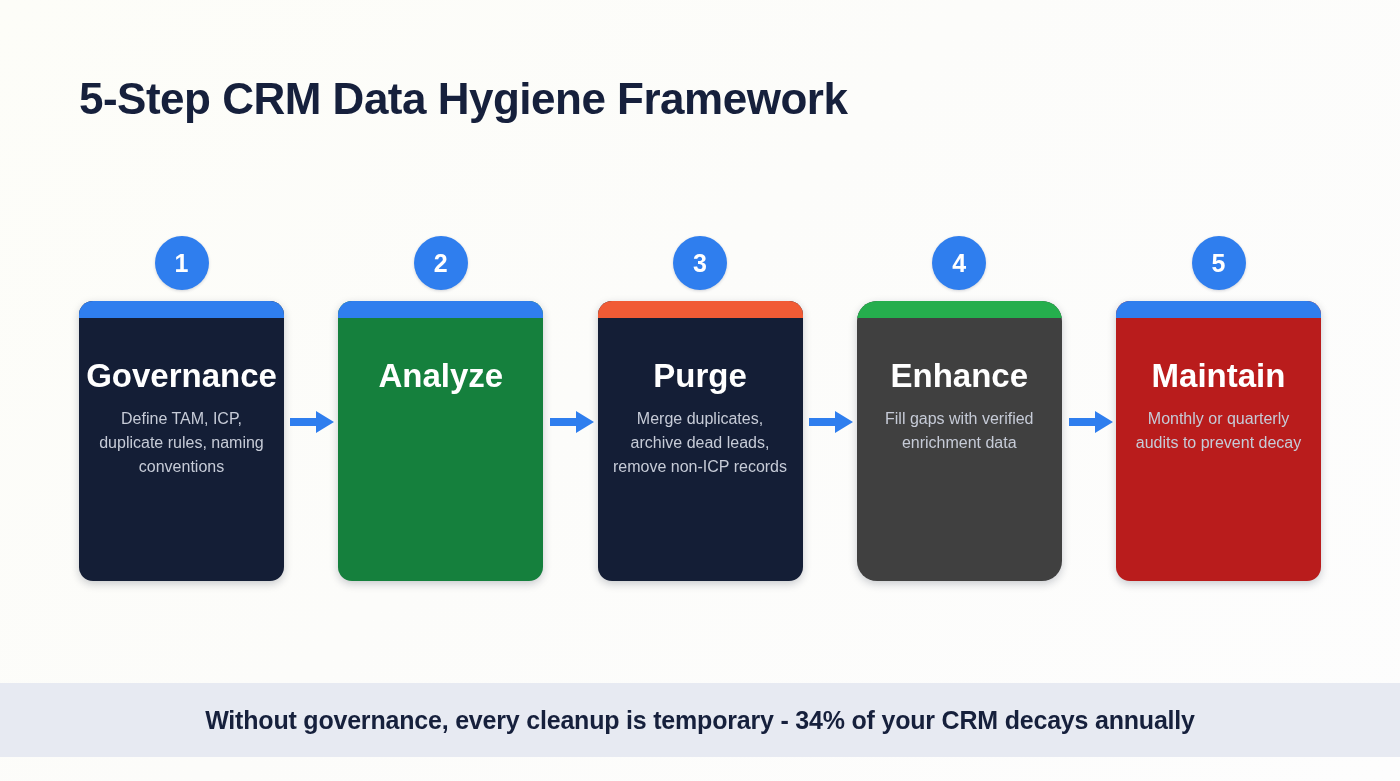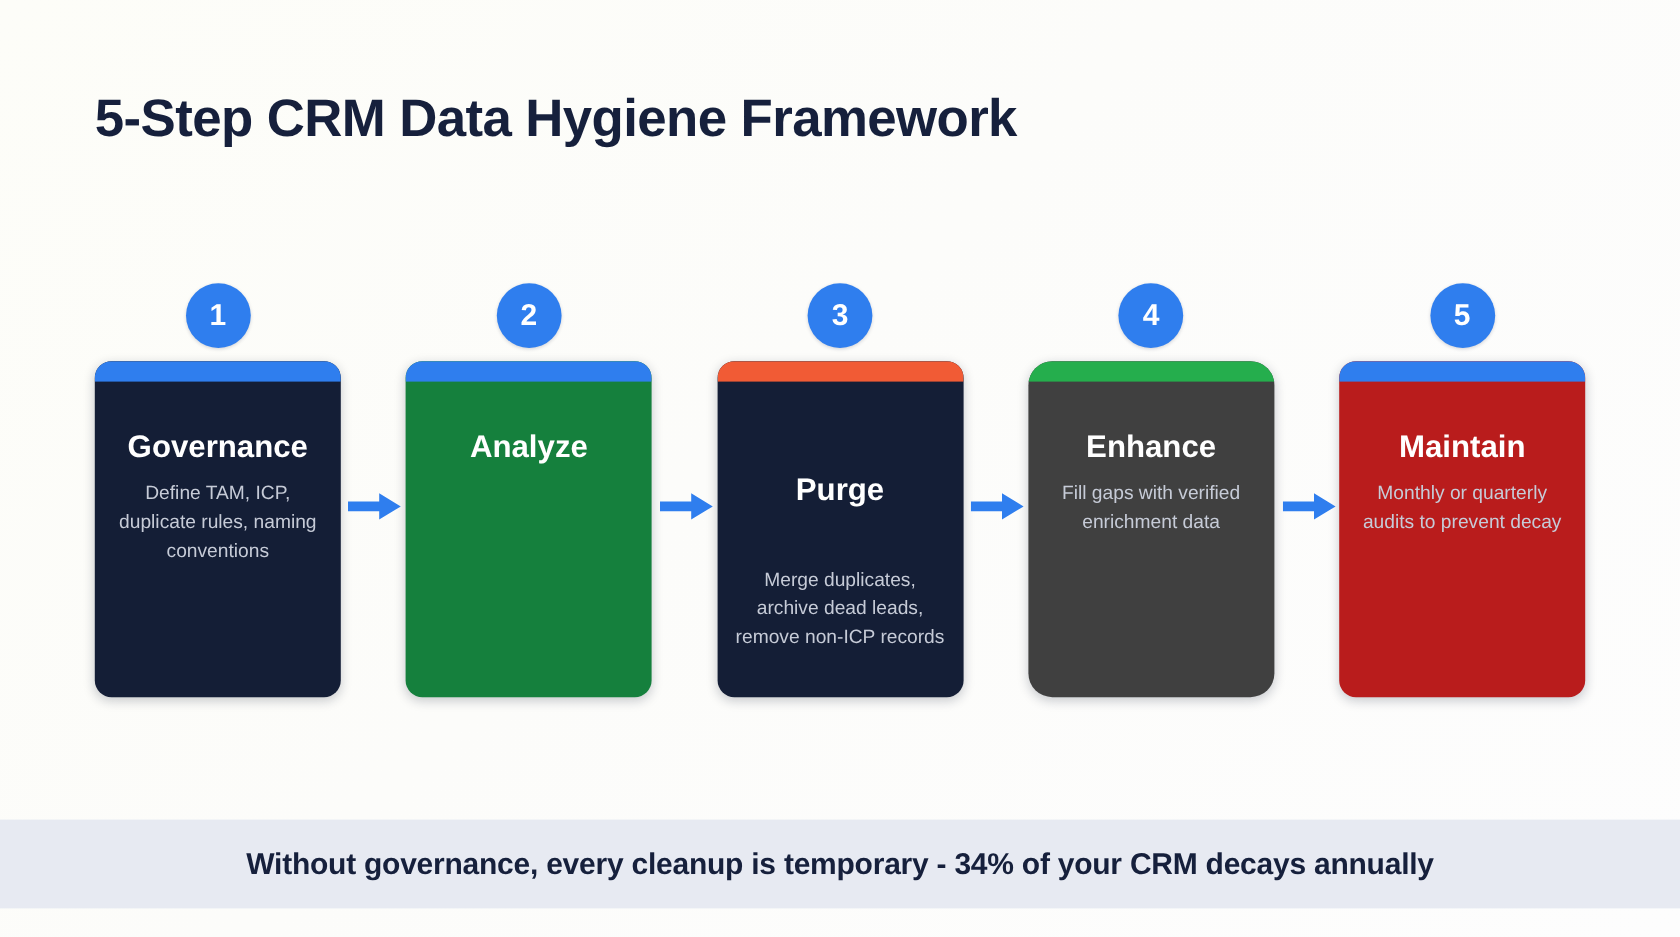--- a/index.html
+++ b/index.html
@@ -100,7 +100,7 @@
 
   .card-title {
     margin-top: 40px;
-    font-size: 26px;
+    font-size: 33px;
     font-weight: bold;
     color: #ffffff;
     text-align: center;

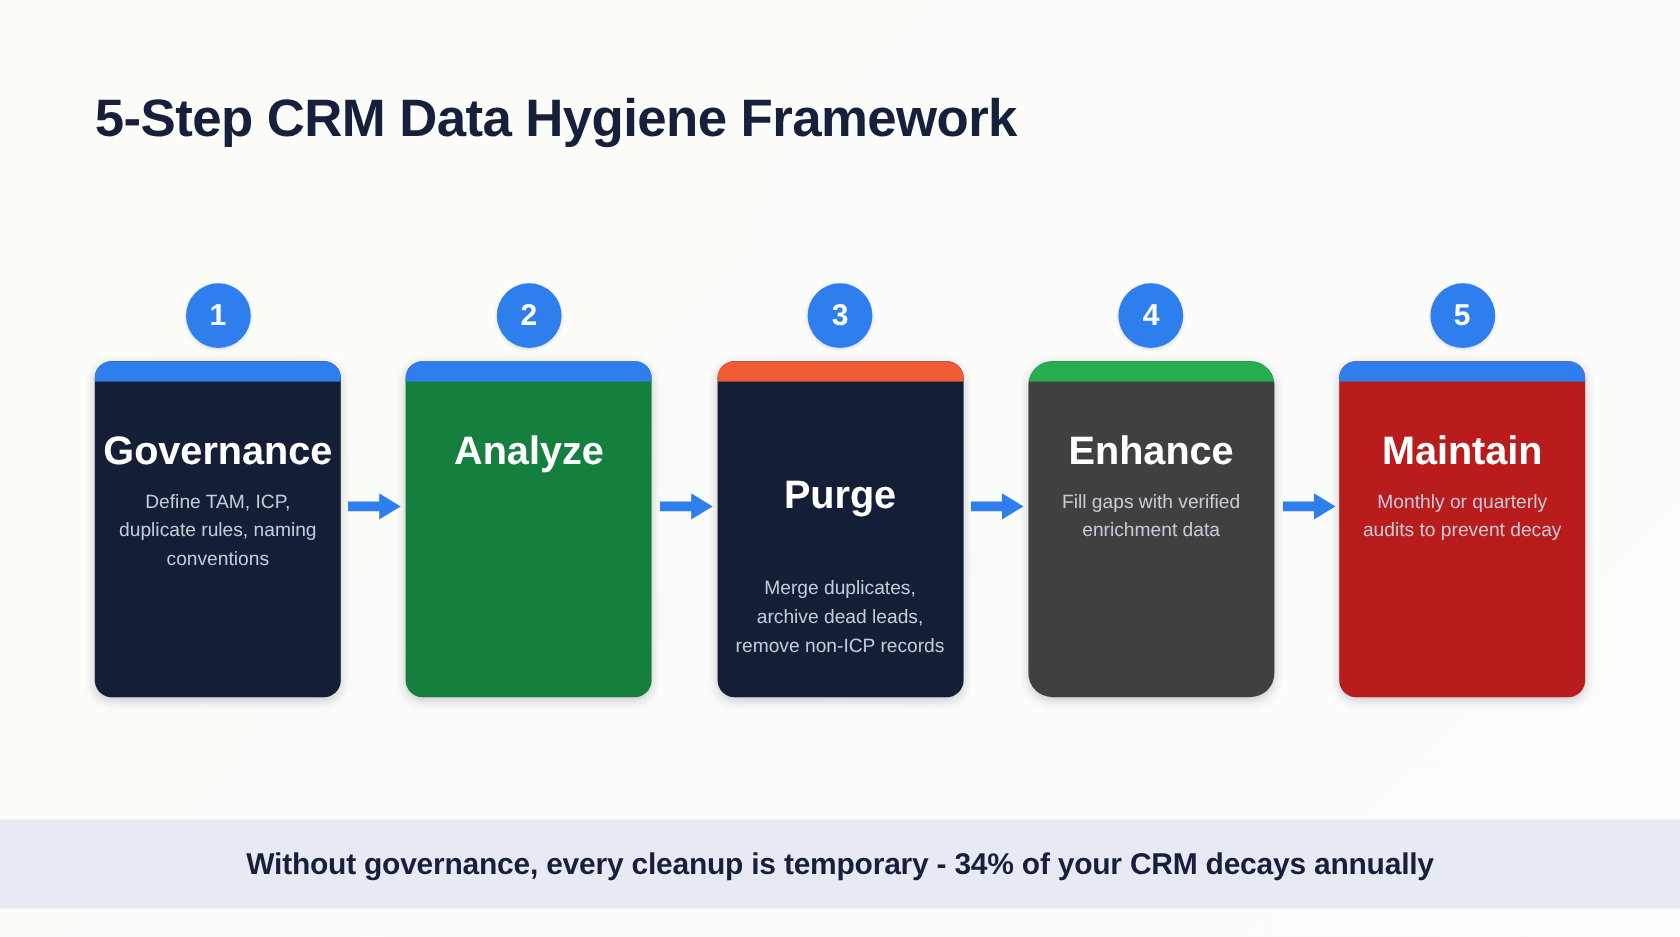--- a/index.html
+++ b/index.html
@@ -190,7 +190,7 @@
       <div class="step-badge" style="background: rgb(47, 126, 238);">
         <span>3</span>
       </div>
-      <div class="step-card" style="background: rgb(20, 30, 54); gap: 36px;">
+      <div class="step-card" style="background: rgb(20, 30, 54);">
         <div class="card-topbar" style="background: rgb(241, 91, 53);"></div>
         <div class="card-title">Purge</div>
         <div class="card-desc">Merge duplicates, archive dead leads, remove non-ICP records</div>

